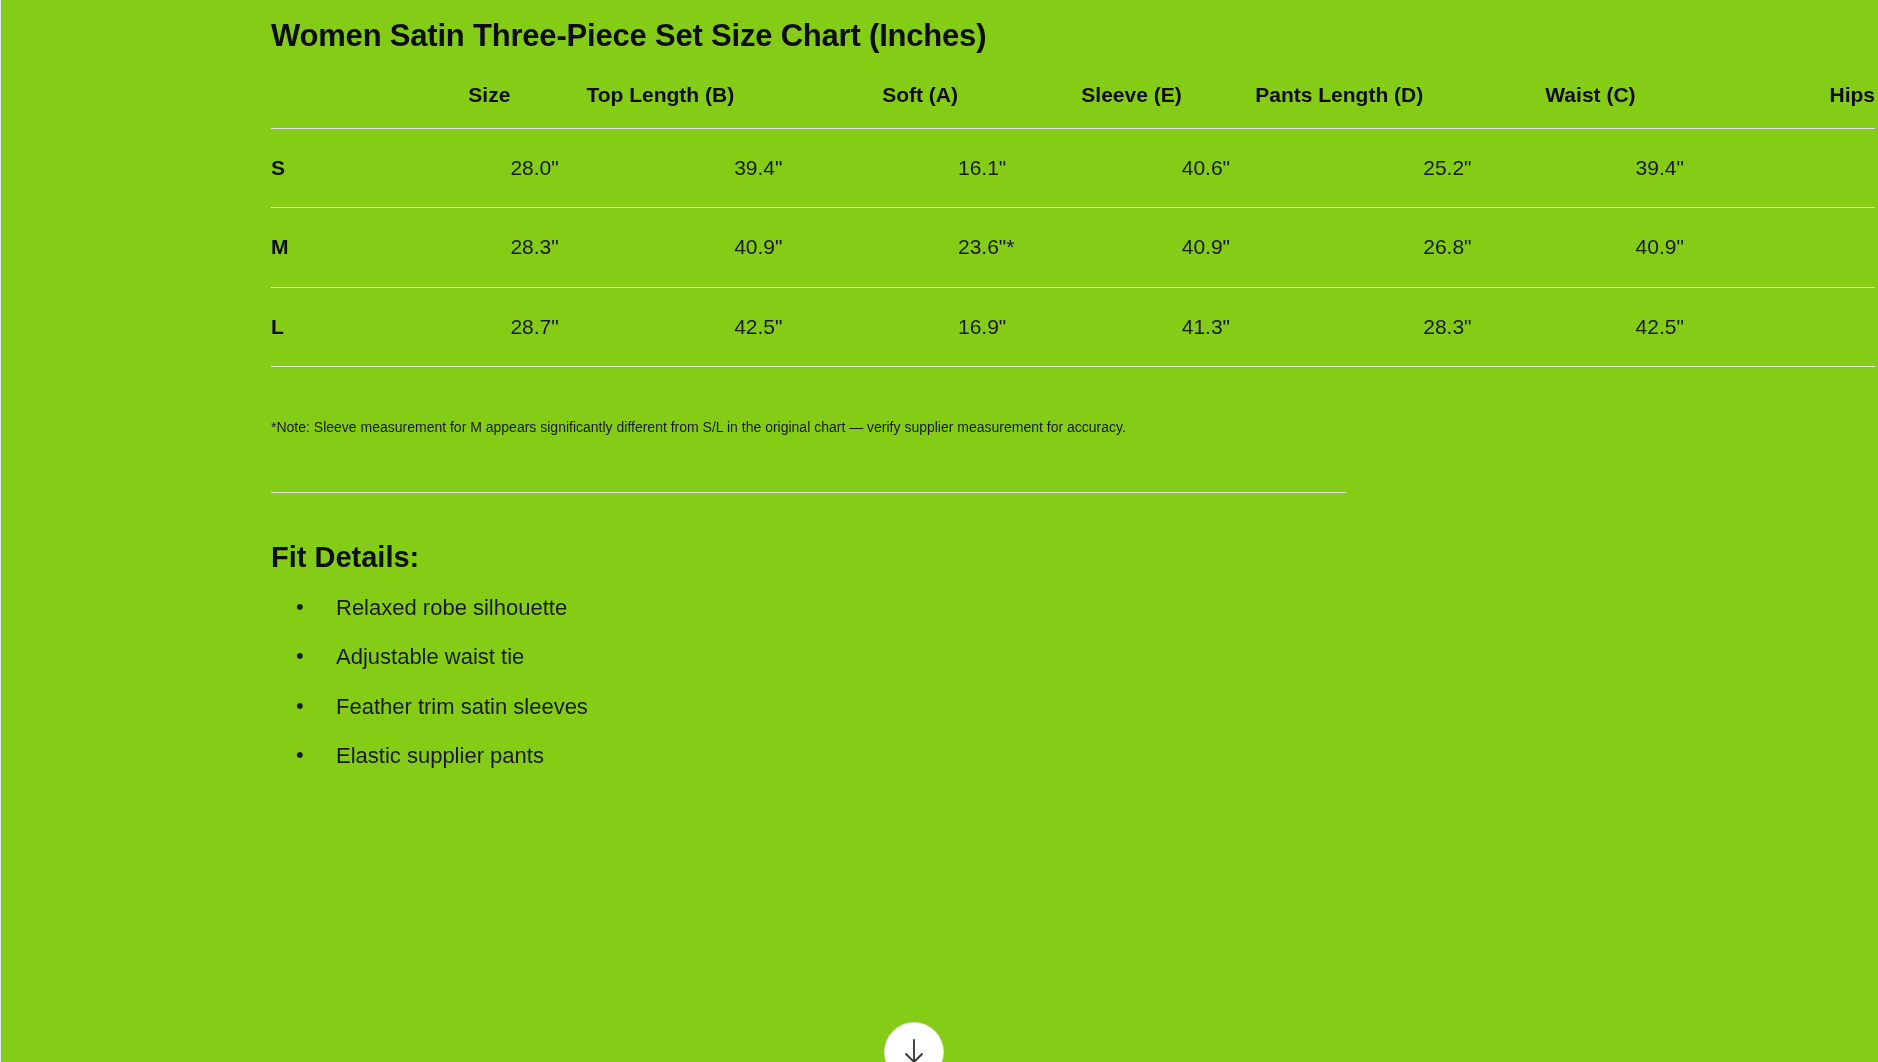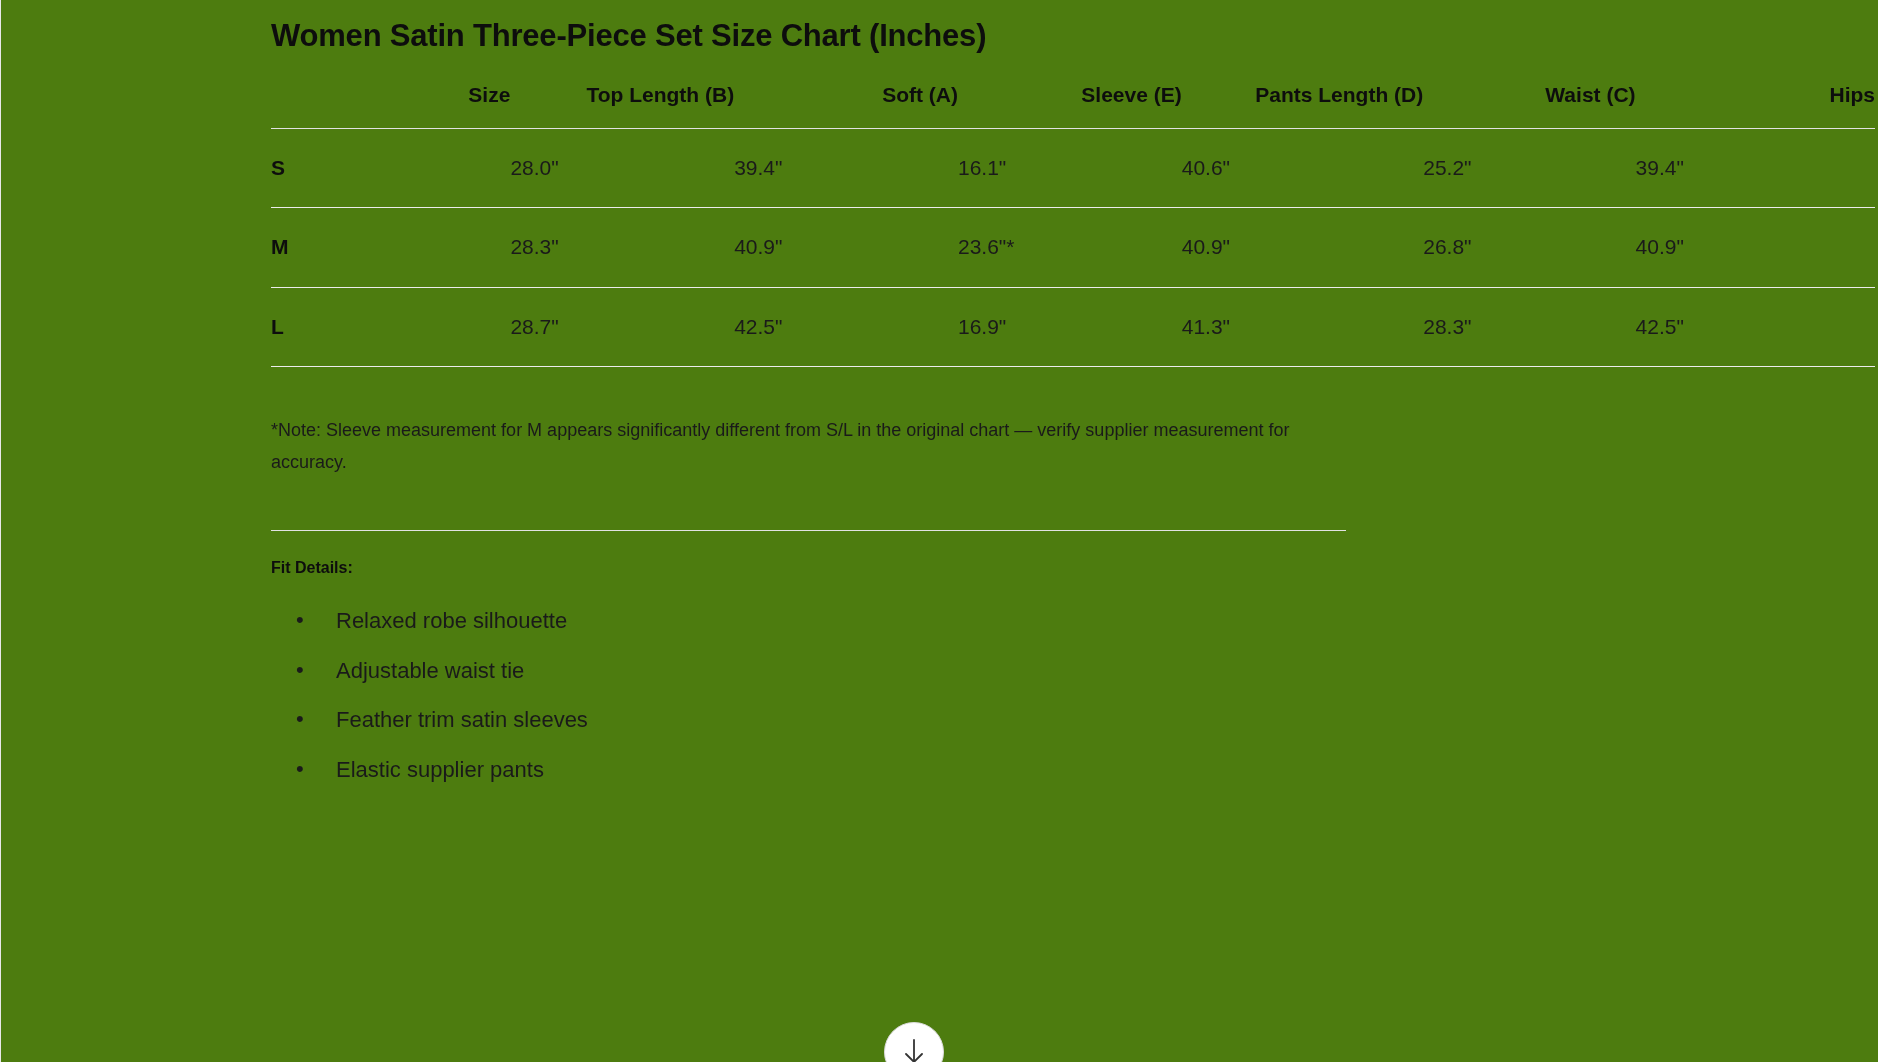--- a/index.html
+++ b/index.html
@@ -21,7 +21,7 @@
     top: 0;
     width: 1878px;
     height: 1062px;
-    background: #4d7c0f;
+    background: #84cc16;
   }
   .left-rule {
     position: absolute;

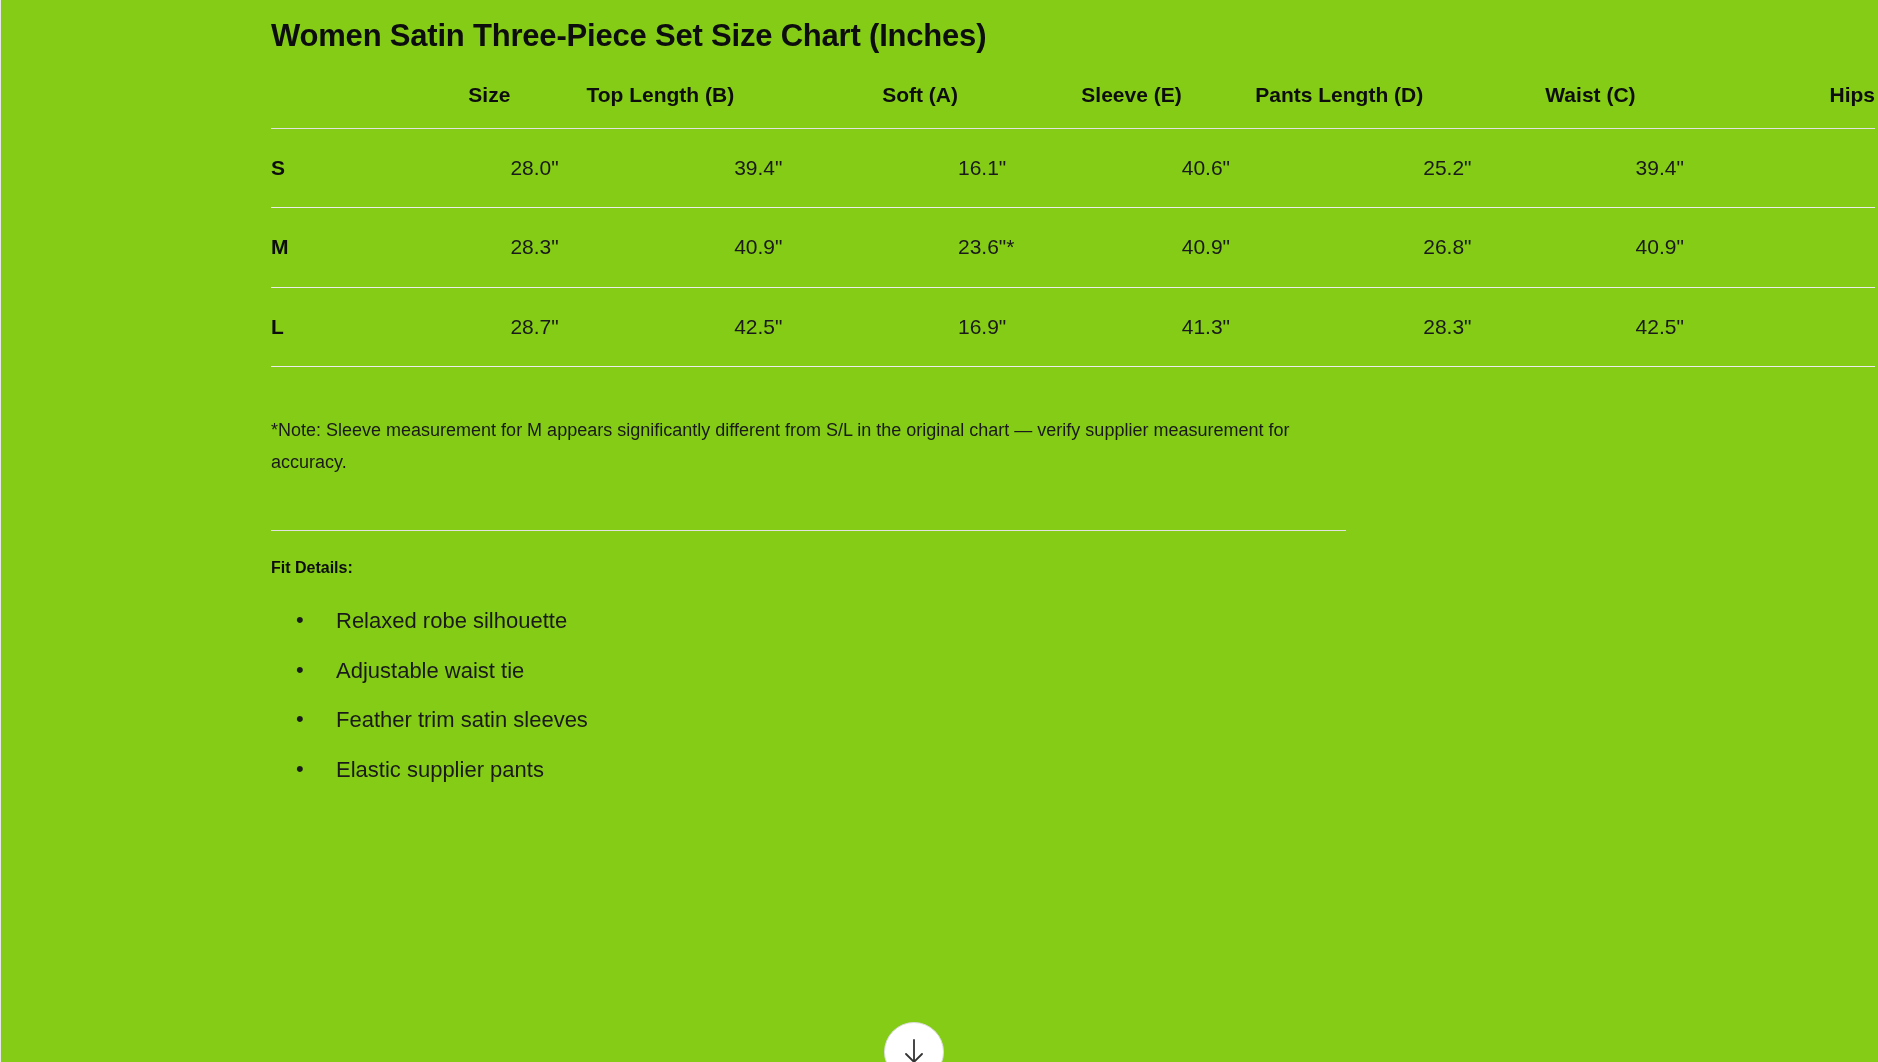--- a/index.html
+++ b/index.html
@@ -89,7 +89,7 @@
   .col-hips    { width: 230px; }
 
   .note {
-    font-size: 18px;
+    font-size: 14px;
     line-height: 1.76;
     color: #1a1a1a;
     margin-top: 48px;

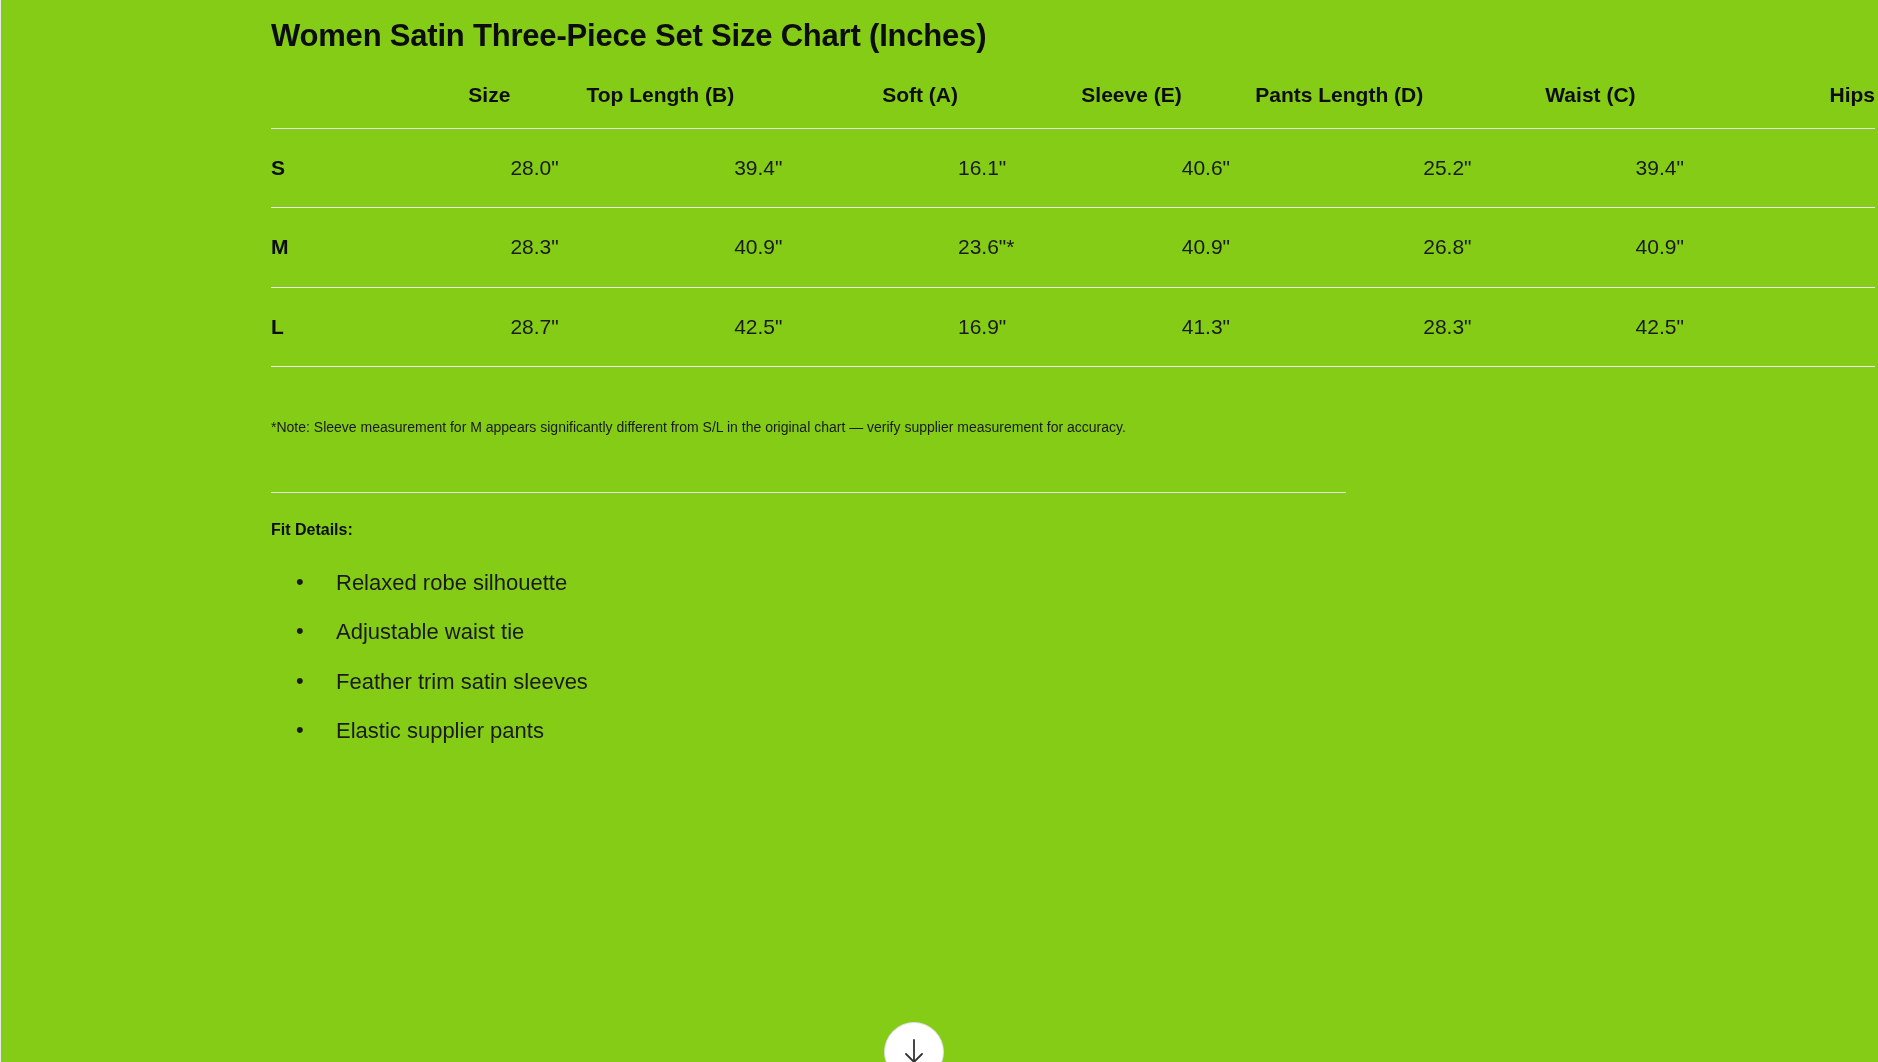--- a/index.html
+++ b/index.html
@@ -104,10 +104,10 @@
   }
 
   .fit-heading {
-    font-size: 16px;
-    font-weight: bold;
-    color: #0d0d0d;
-    margin-top: 28px;
+    font-size: 29px;
+    font-weight: bold;
+    color: #0d0d0d;
+    margin-top: 48px;
     margin-bottom: 0;
   }
 

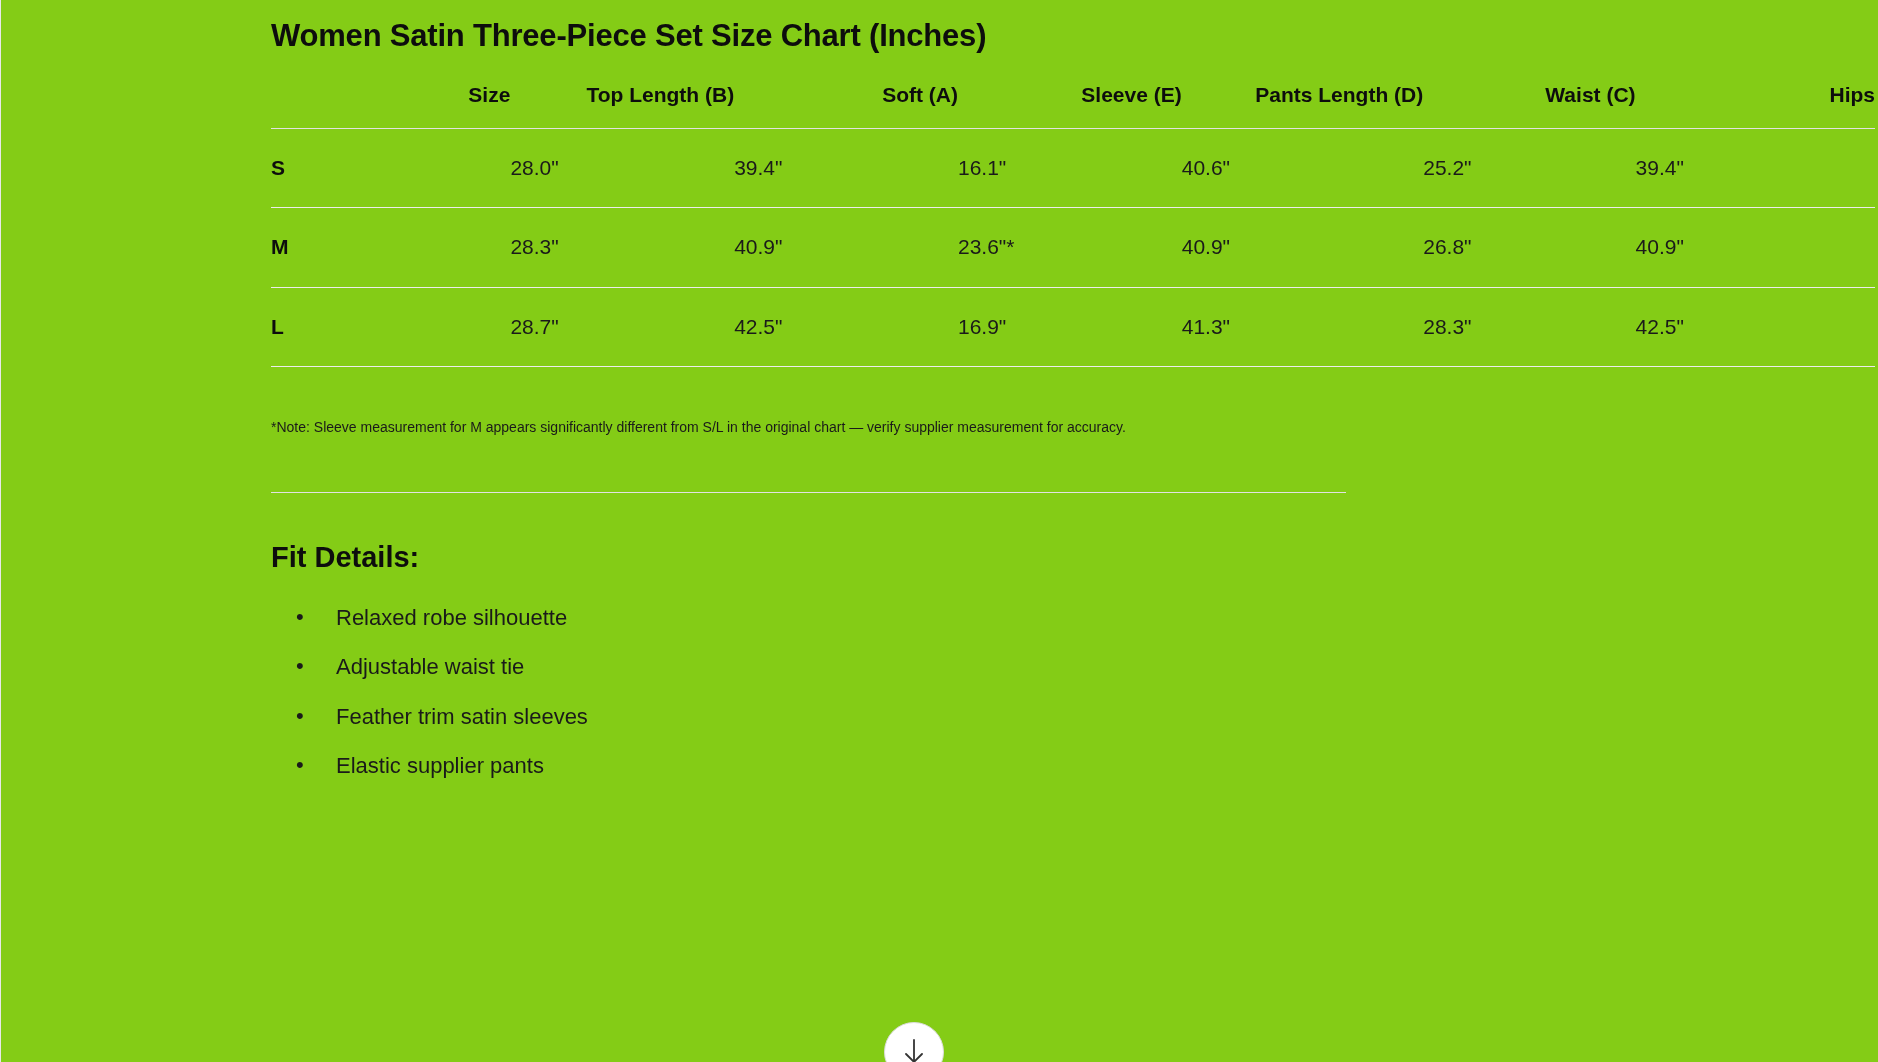--- a/index.html
+++ b/index.html
@@ -113,7 +113,7 @@
 
   ul.fit-list {
     list-style: none;
-    margin: 30px 0 0 0;
+    margin: 20px 0 0 0;
     padding: 0;
   }
   ul.fit-list li {

